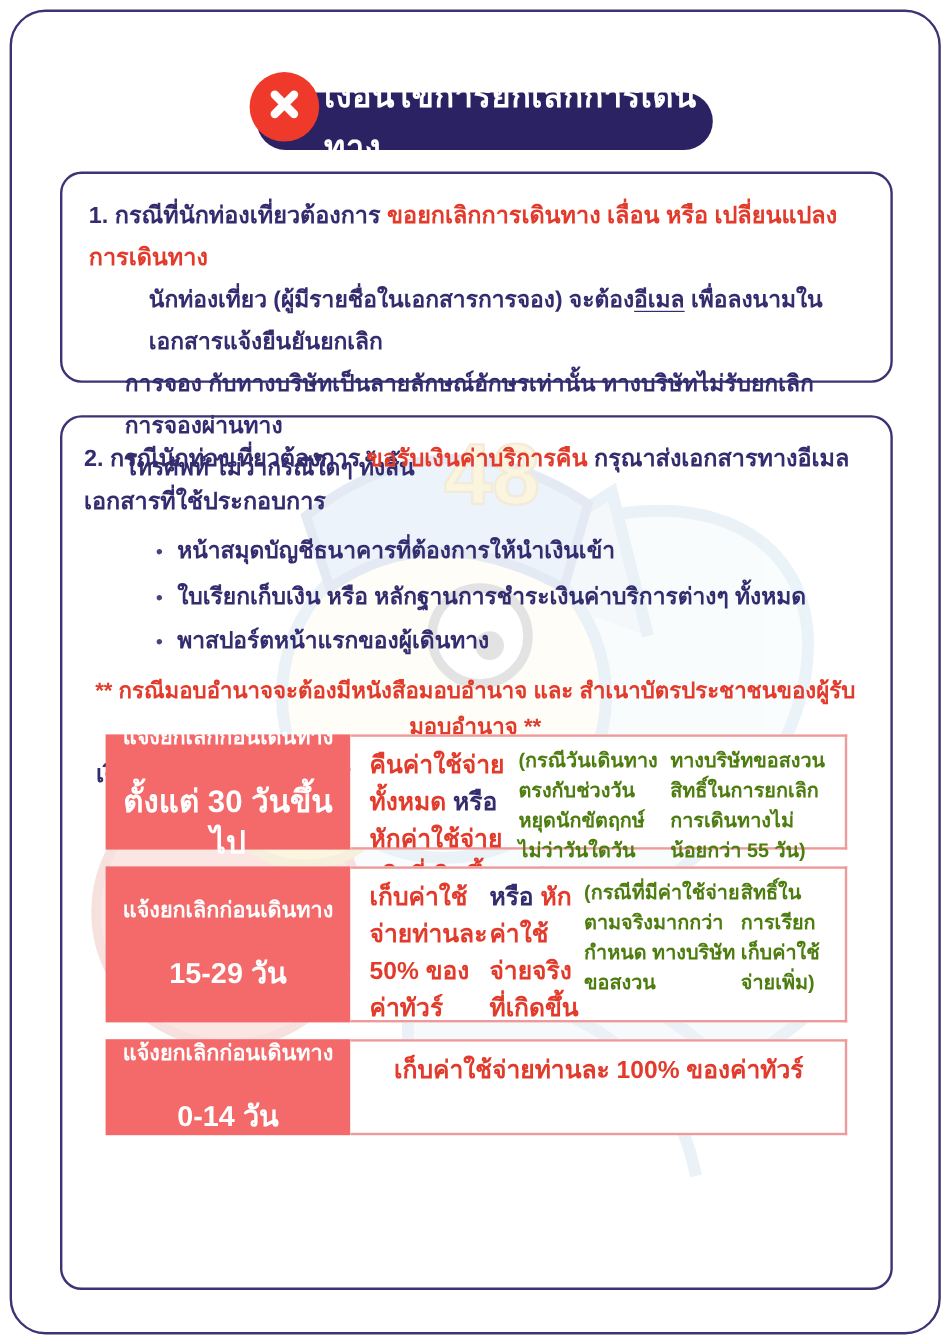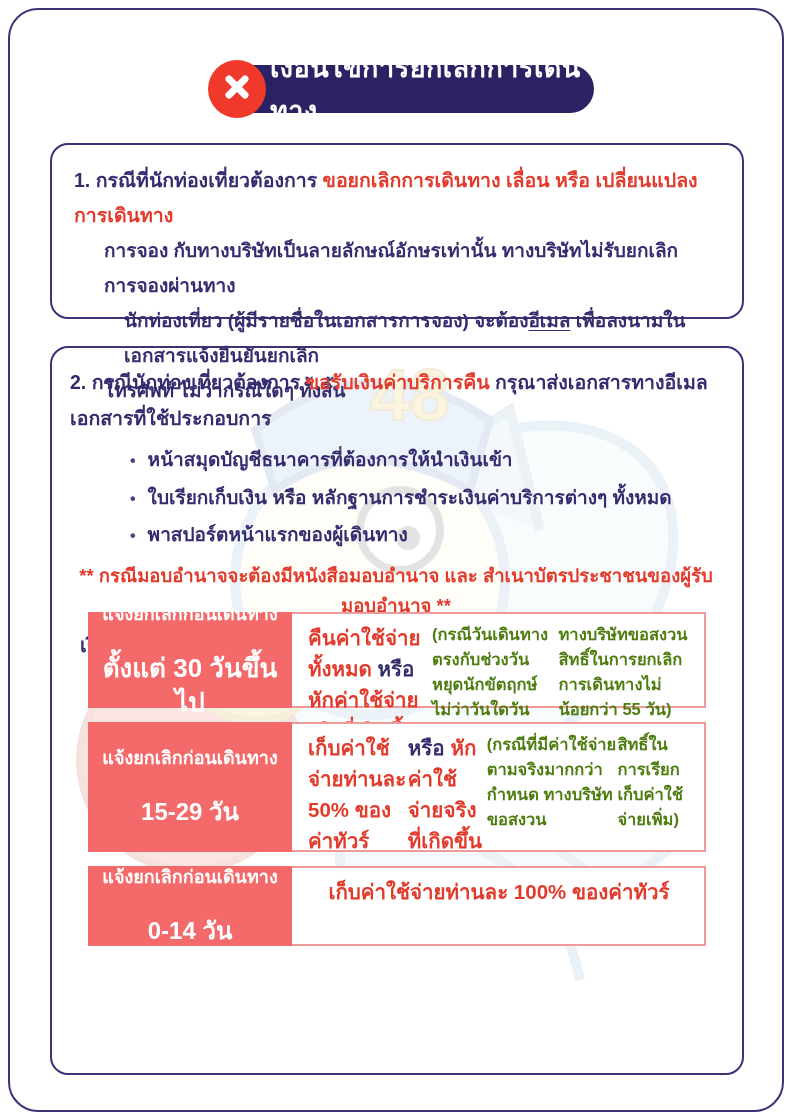--- a/index.html
+++ b/index.html
@@ -23,7 +23,7 @@
   
   .header { position: absolute; left: 0; top: 60px; width: 100%; height: 60px; z-index: 2; }
   .header-pill {
-    position: absolute; left: 214px; top: 5px; width: 380px; height: 48px;
+    position: absolute; left: 214px; top: 17px; width: 380px; height: 48px;
     background: #2b2264; border-radius: 26px;
     display: flex; align-items: center; justify-content: center;
     padding-left: 56px;

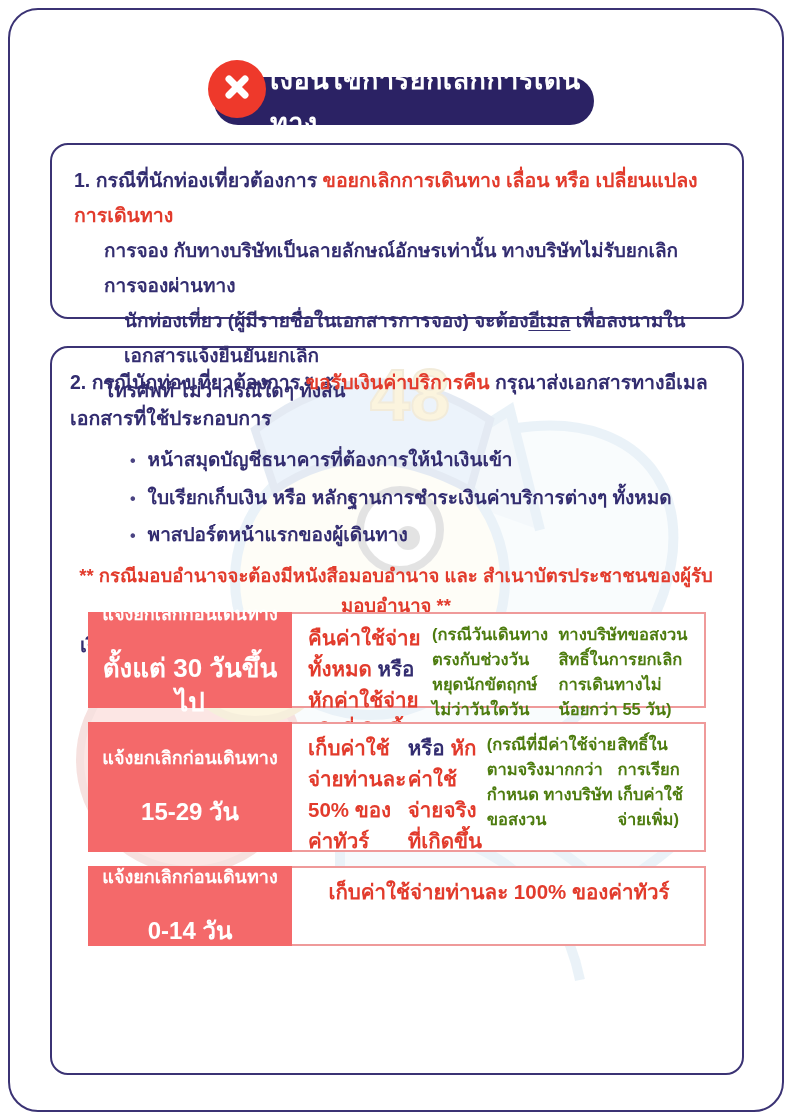--- a/index.html
+++ b/index.html
@@ -122,10 +122,10 @@
   <div class="lead">
     <span class="navy">1. กรณีที่นักท่องเที่ยวต้องการ </span><span class="red">ขอยกเลิกการเดินทาง เลื่อน หรือ เปลี่ยนแปลงการเดินทาง</span>
   </div>
-  <div class="s1-body s1-line2">การจอง กับทางบริษัทเป็นลายลักษณ์อักษรเท่านั้น ทางบริษัทไม่รับยกเลิกการจองผ่านทาง</div>
   <div class="s1-body s1-line1">
     <span>นักท่องเที่ยว (ผู้มีรายชื่อในเอกสารการจอง) จะต้อง</span><span class="u">อีเมล</span><span> เพื่อลงนามในเอกสารแจ้งยืนยันยกเลิก</span>
   </div>
+  <div class="s1-body s1-line2">การจอง กับทางบริษัทเป็นลายลักษณ์อักษรเท่านั้น ทางบริษัทไม่รับยกเลิกการจองผ่านทาง</div>
   <div class="s1-body s1-line3">โทรศัพท์ ไม่ว่ากรณีใดๆ ทั้งสิ้น</div>
 </div>
 

